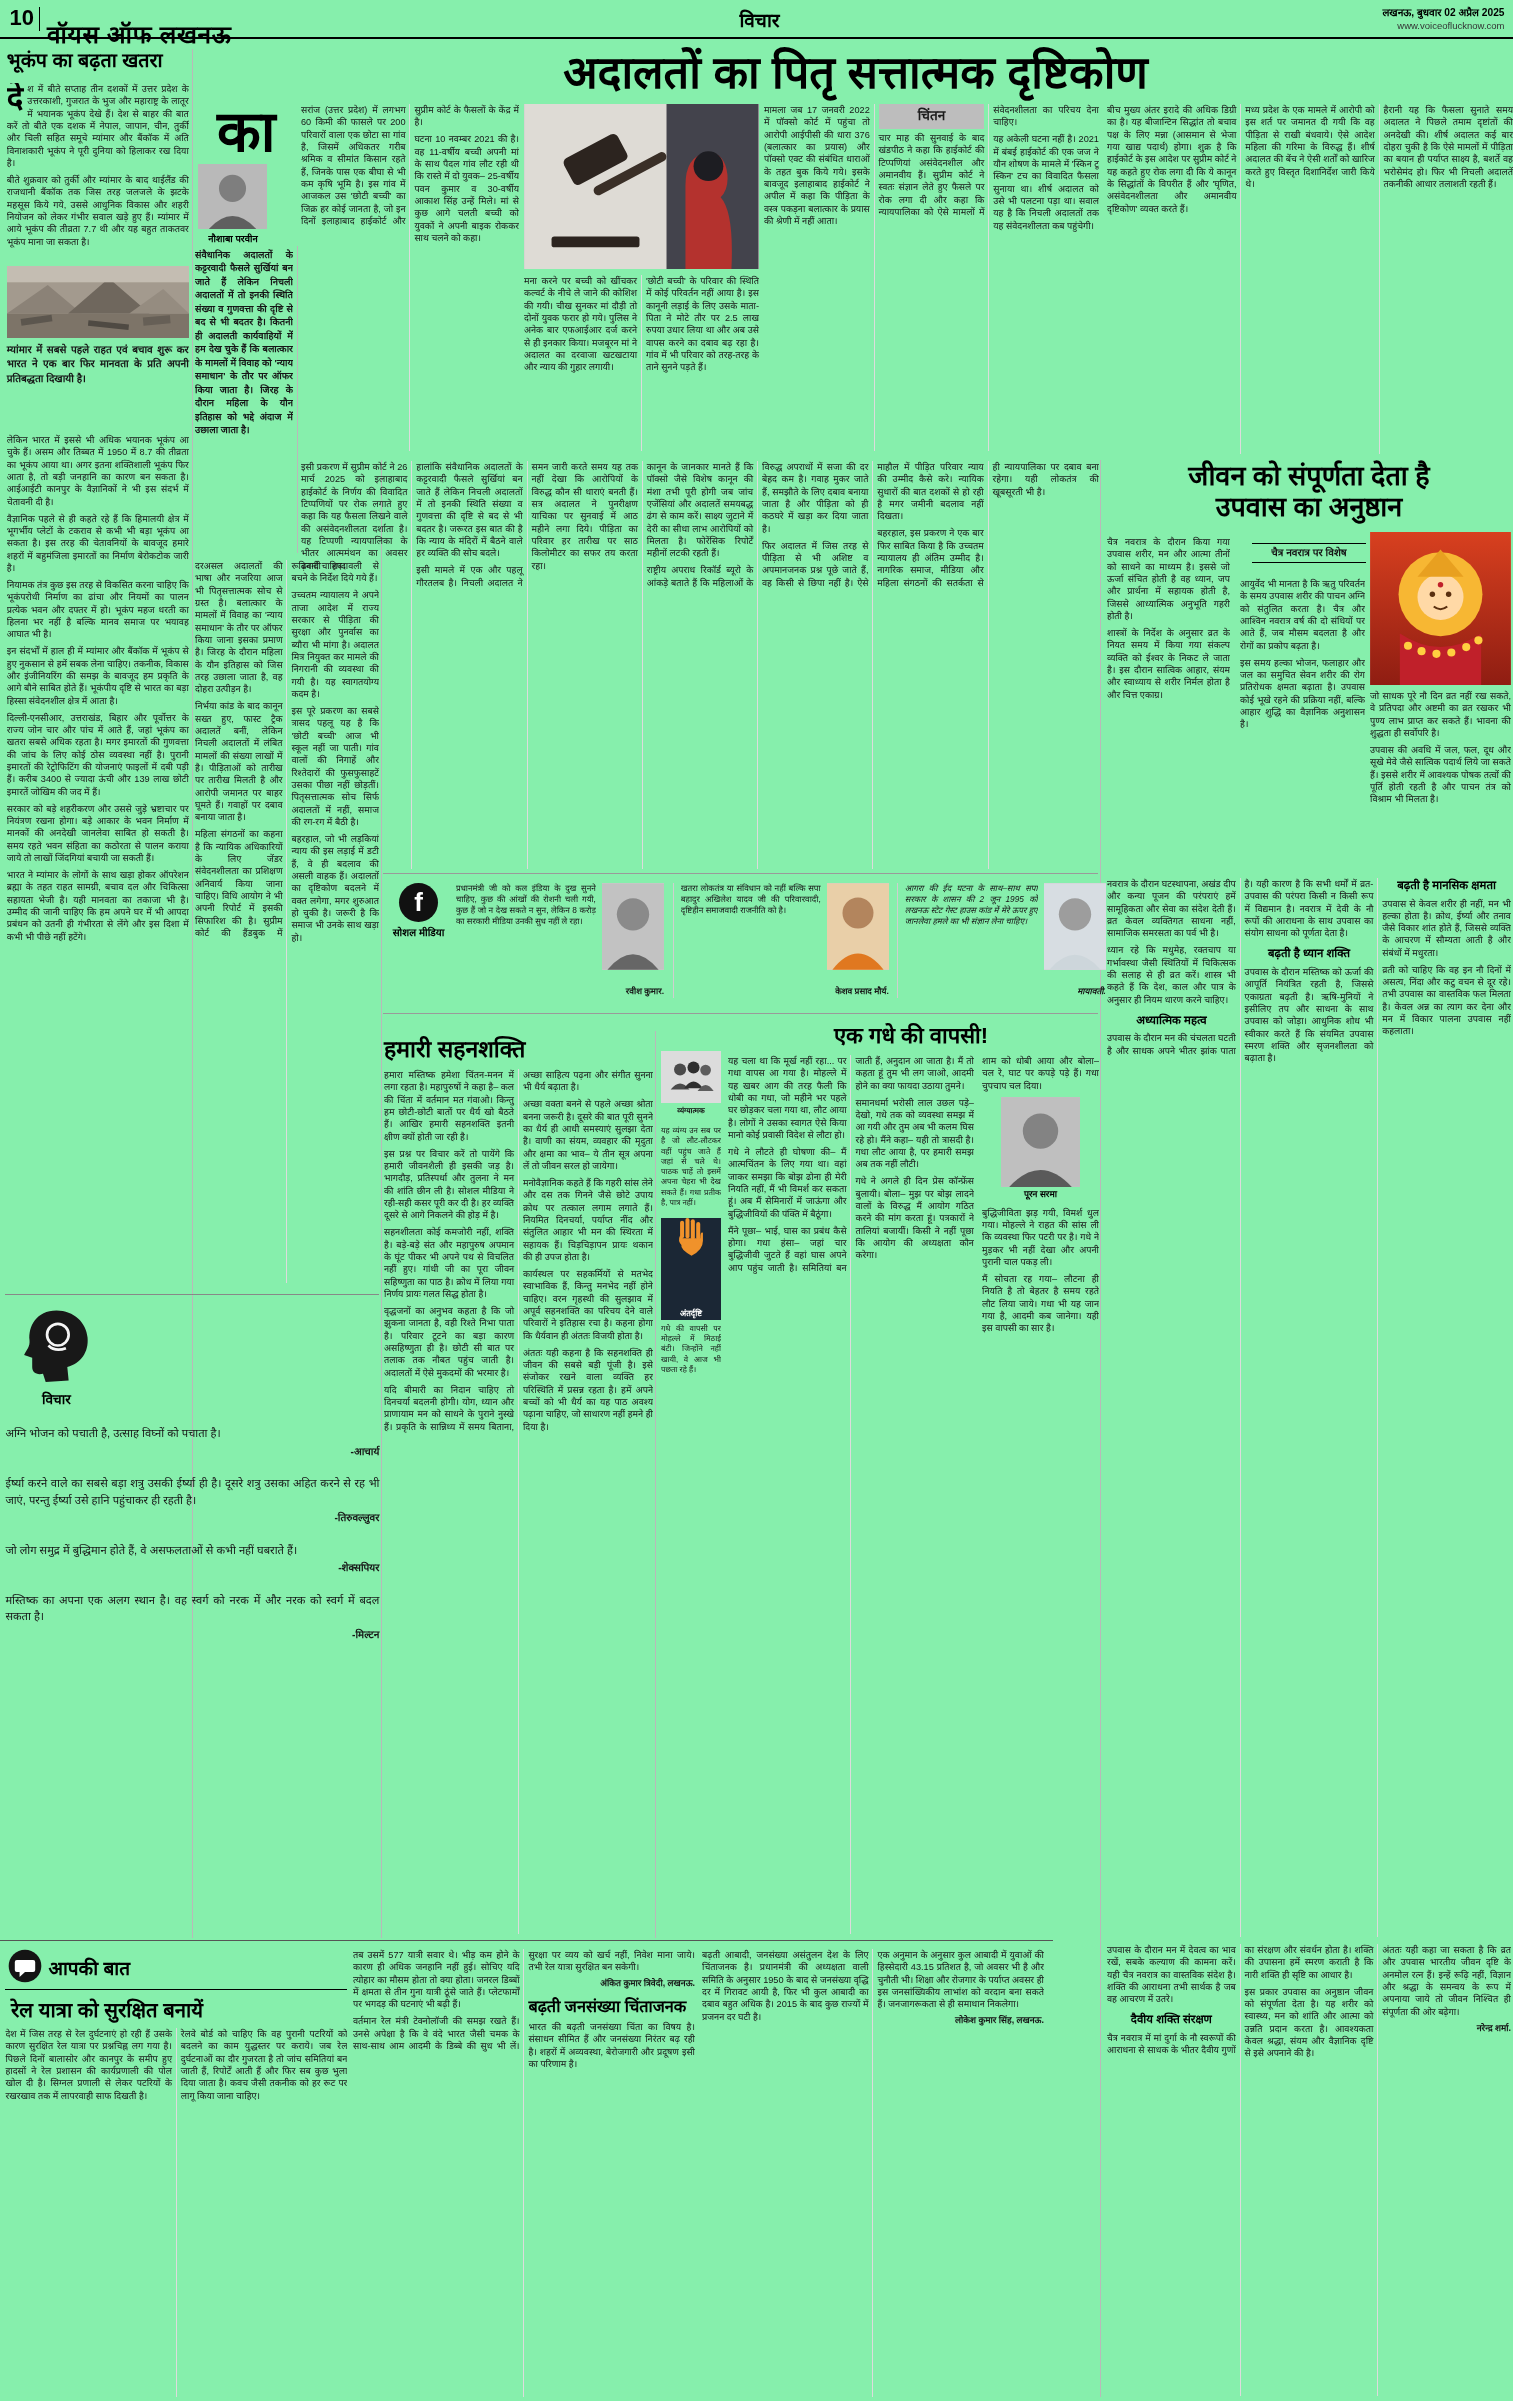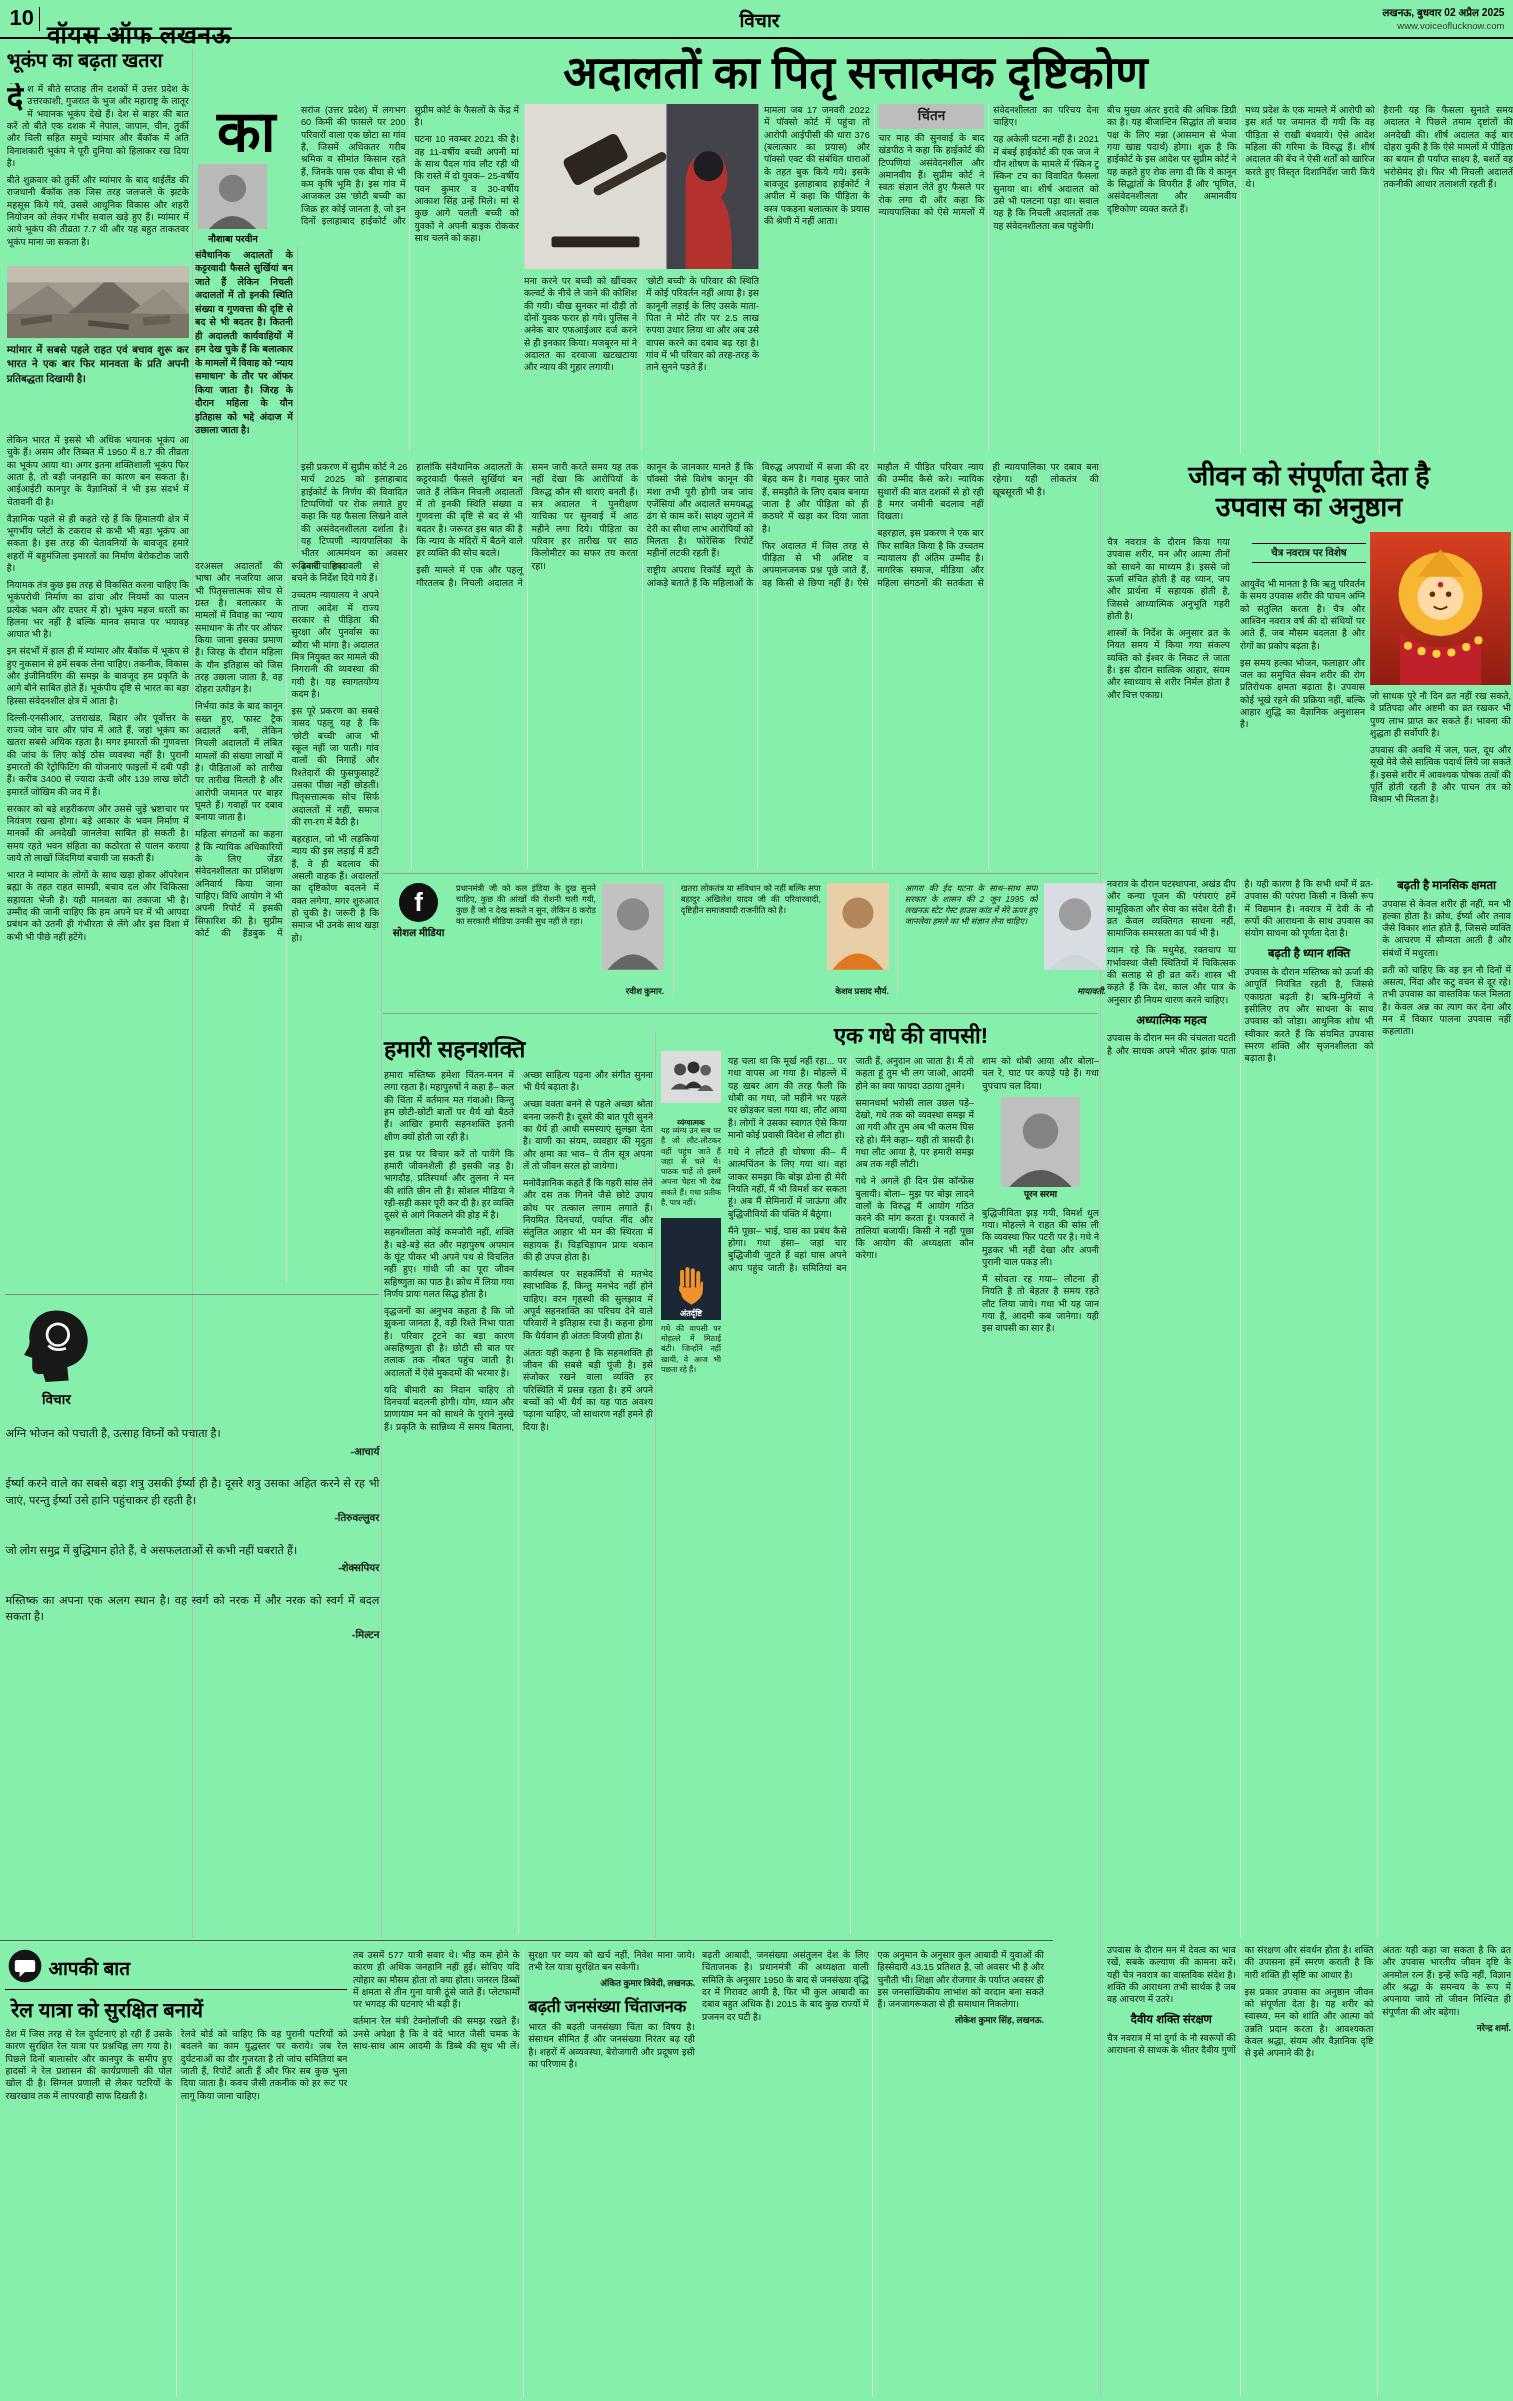--- a/index.html
+++ b/index.html
@@ -257,7 +257,7 @@
           <path d="M44 46 Q56 28 68 46 Z" fill="#5d5d5d"></path>
       </svg>
     </div>
-    <div class="iconbox-label" style="margin-top:14px;">व्यंग्यात्मक</div>
+    <div class="iconbox-label" style="margin-top:2px;">व्यंग्यात्मक</div>
   </div>
 
   <div class="abs bt-sm" style="left:661px;top:1126px;width:60px;height:808px;">

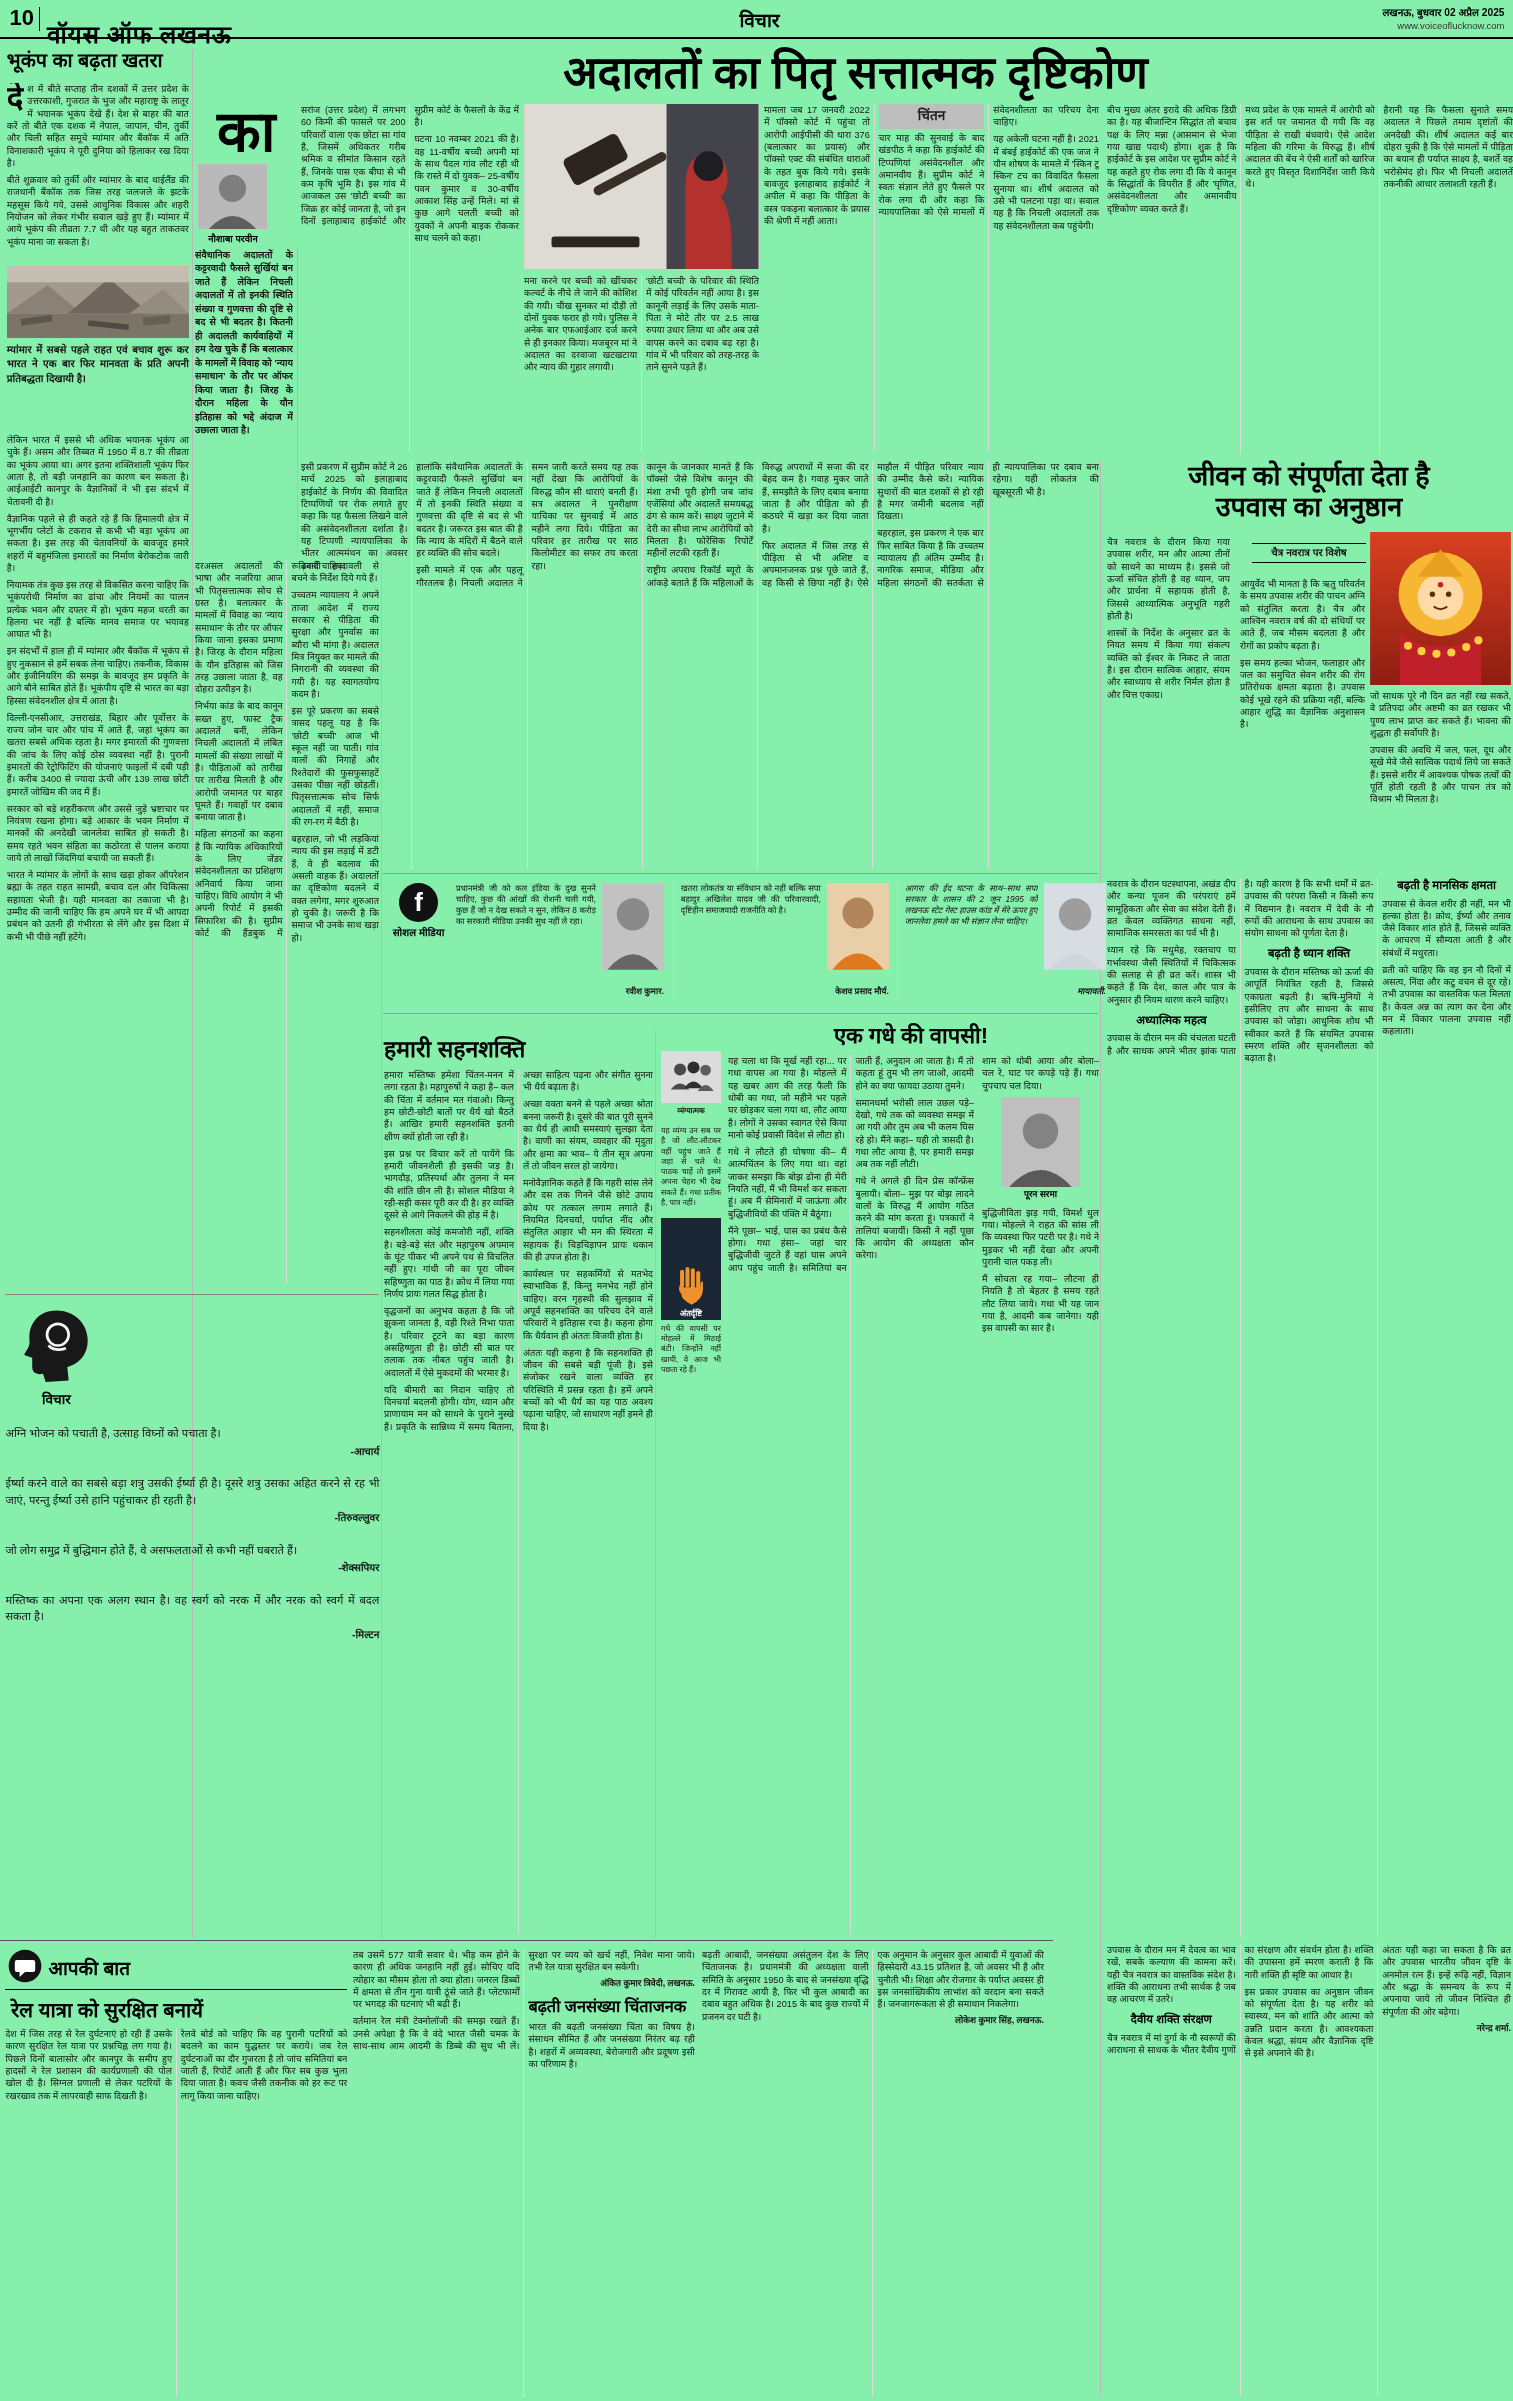--- a/index.html
+++ b/index.html
@@ -262,7 +262,7 @@
 
   <div class="abs bt-sm" style="left:661px;top:1126px;width:60px;height:808px;">
     <p>यह व्यंग्य उन सब पर है जो लौट-लौटकर वहीं पहुंच जाते हैं जहां से चले थे। पाठक चाहें तो इसमें अपना चेहरा भी देख सकते हैं। गधा प्रतीक है, पात्र नहीं।</p>
-    <div style="width:60px;height:102px;background:#1b2735;margin:9.5px 0 4.1px;display:flex;flex-direction:column;align-items:center;justify-content:flex-end;gap:0;">
+    <div style="width:60px;height:102px;background:#1b2735;margin:9.5px 0 4.1px;display:flex;flex-direction:column;align-items:center;justify-content:space-between;gap:0;">
       <span>
         <svg width="31" height="39" viewBox="0 0 46 58">
           <rect x="6" y="4" width="6" height="26" rx="3" fill="#f0922b"></rect>

